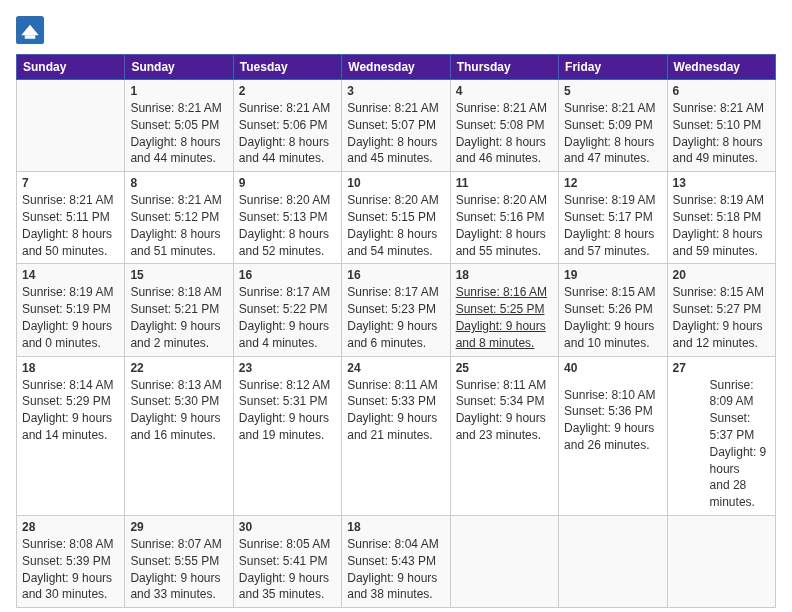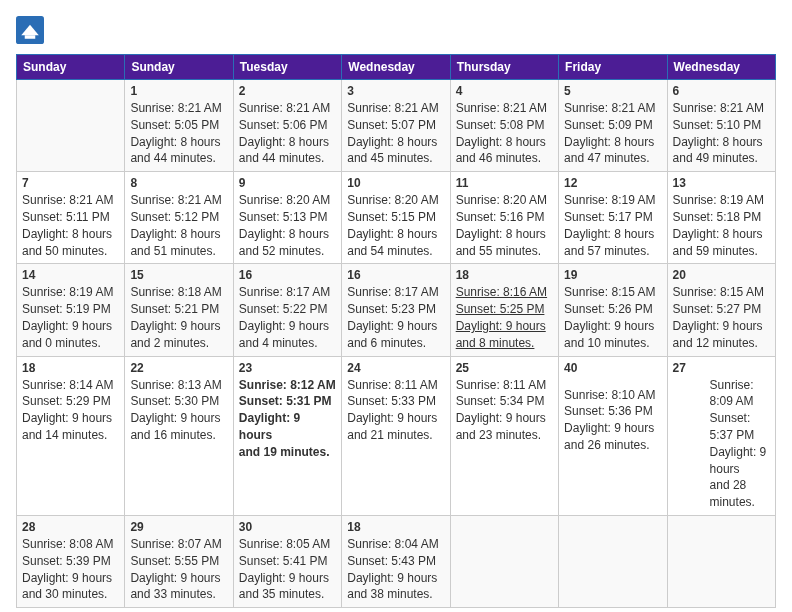--- a/index.html
+++ b/index.html
@@ -304,7 +304,7 @@
           </td>
           <td>
             <span class="day-num">23</span>
-            <div class="day-info" style="white-space: pre-line; font-weight: bold;">Sunrise: 8:12 AM
+            <div class="day-info" style="white-space: pre-line;">Sunrise: 8:12 AM
 Sunset: 5:31 PM
 Daylight: 9 hours
 and 19 minutes.</div>

